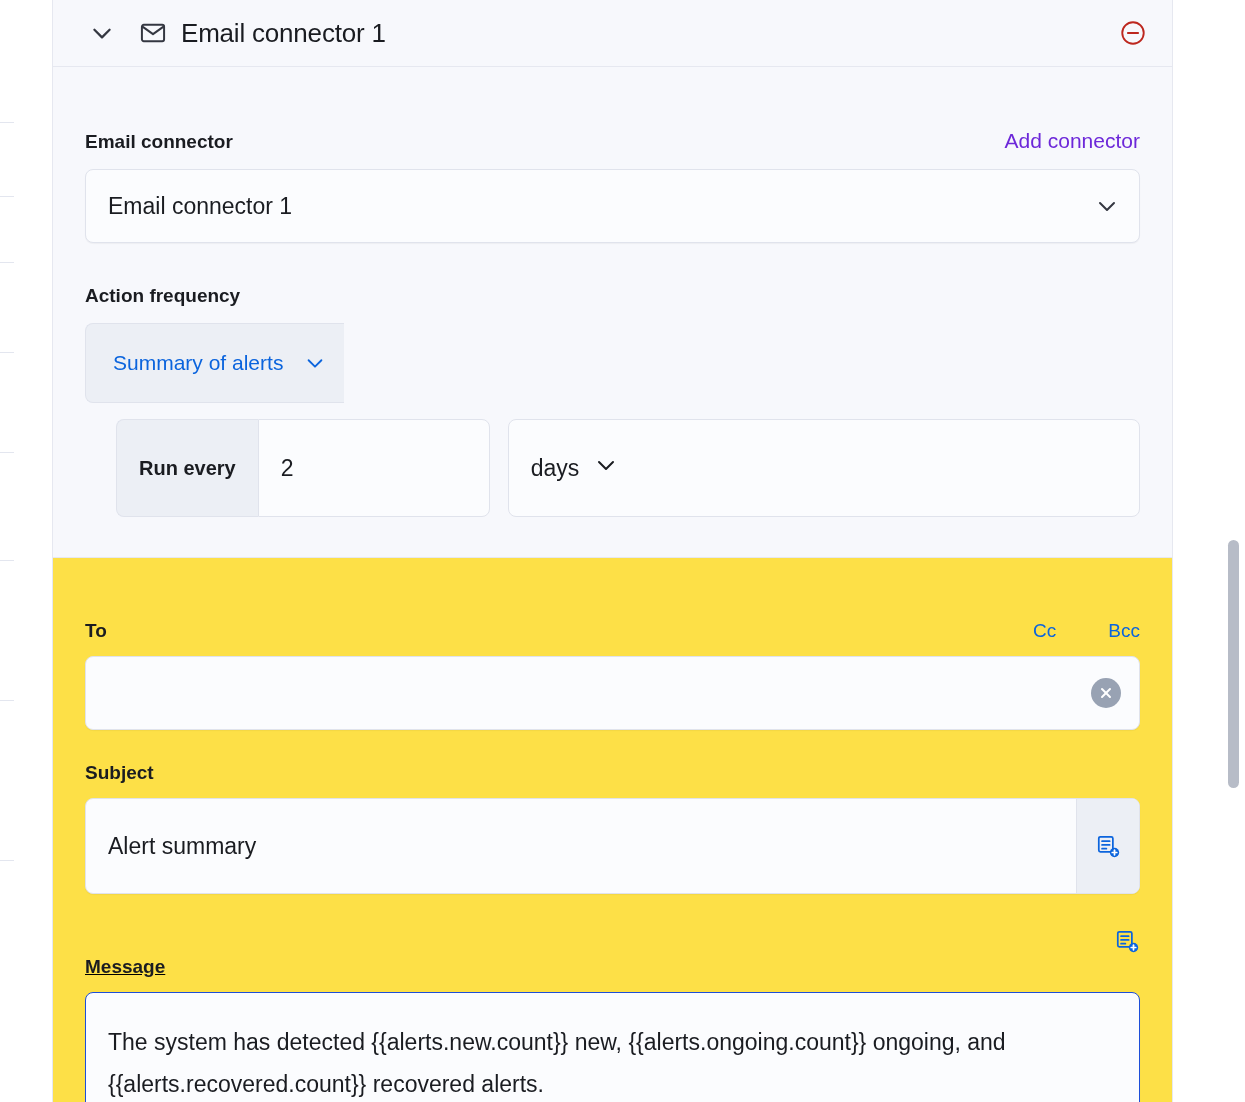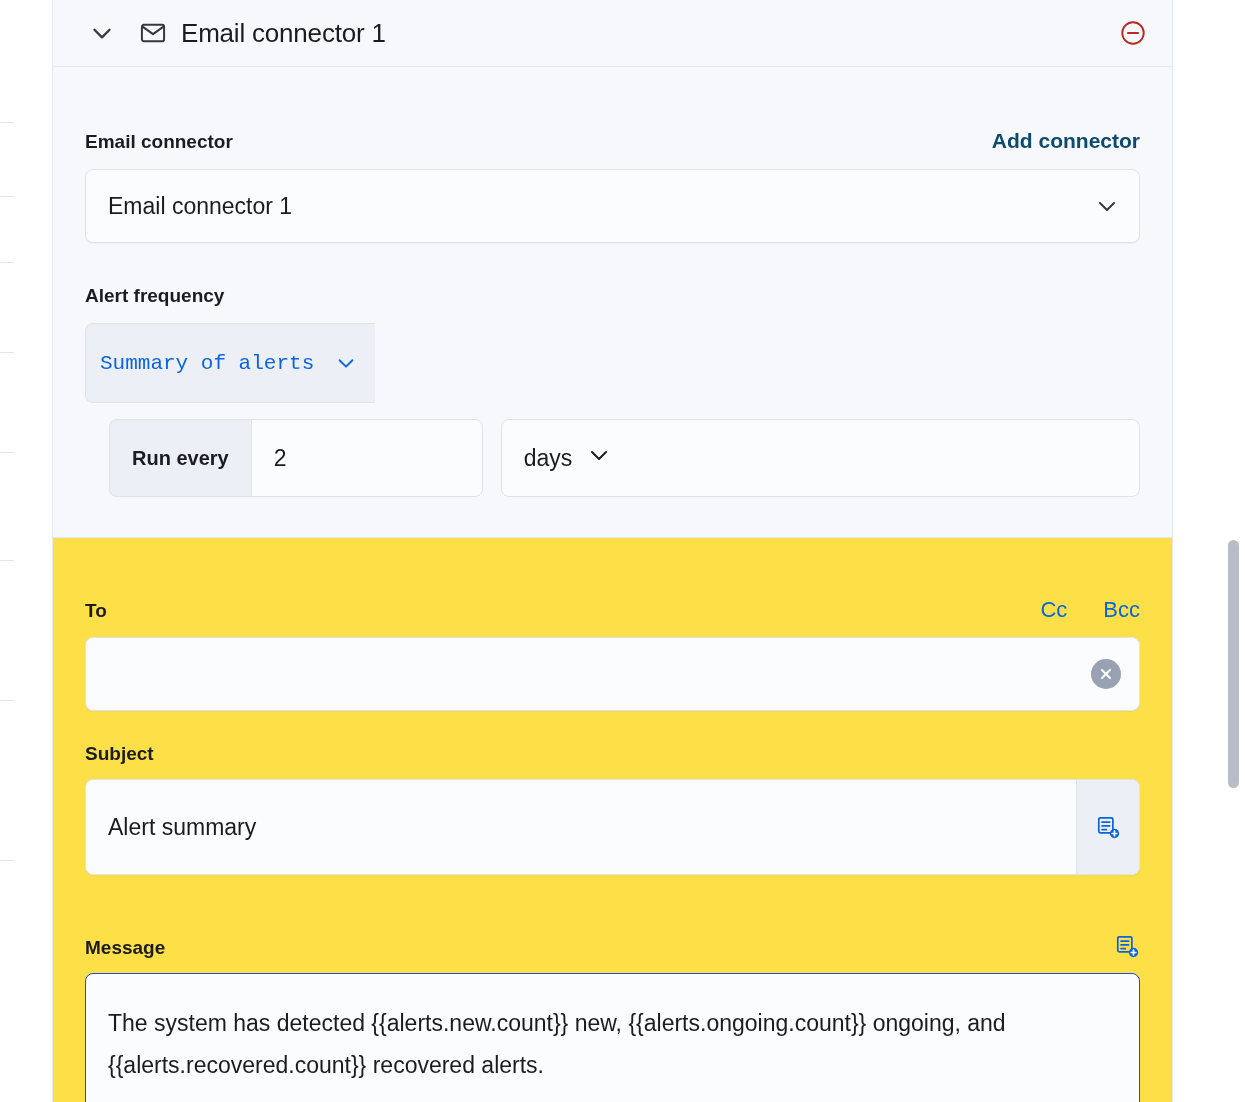--- a/index.html
+++ b/index.html
@@ -97,9 +97,8 @@
   }
   .link {
     font-size: 21px;
-    color: #0c4a6e;
-    cursor: pointer;
-    font-weight: bold;
+    color: #6d28d9;
+    cursor: pointer;
   }
 
   .select-box {

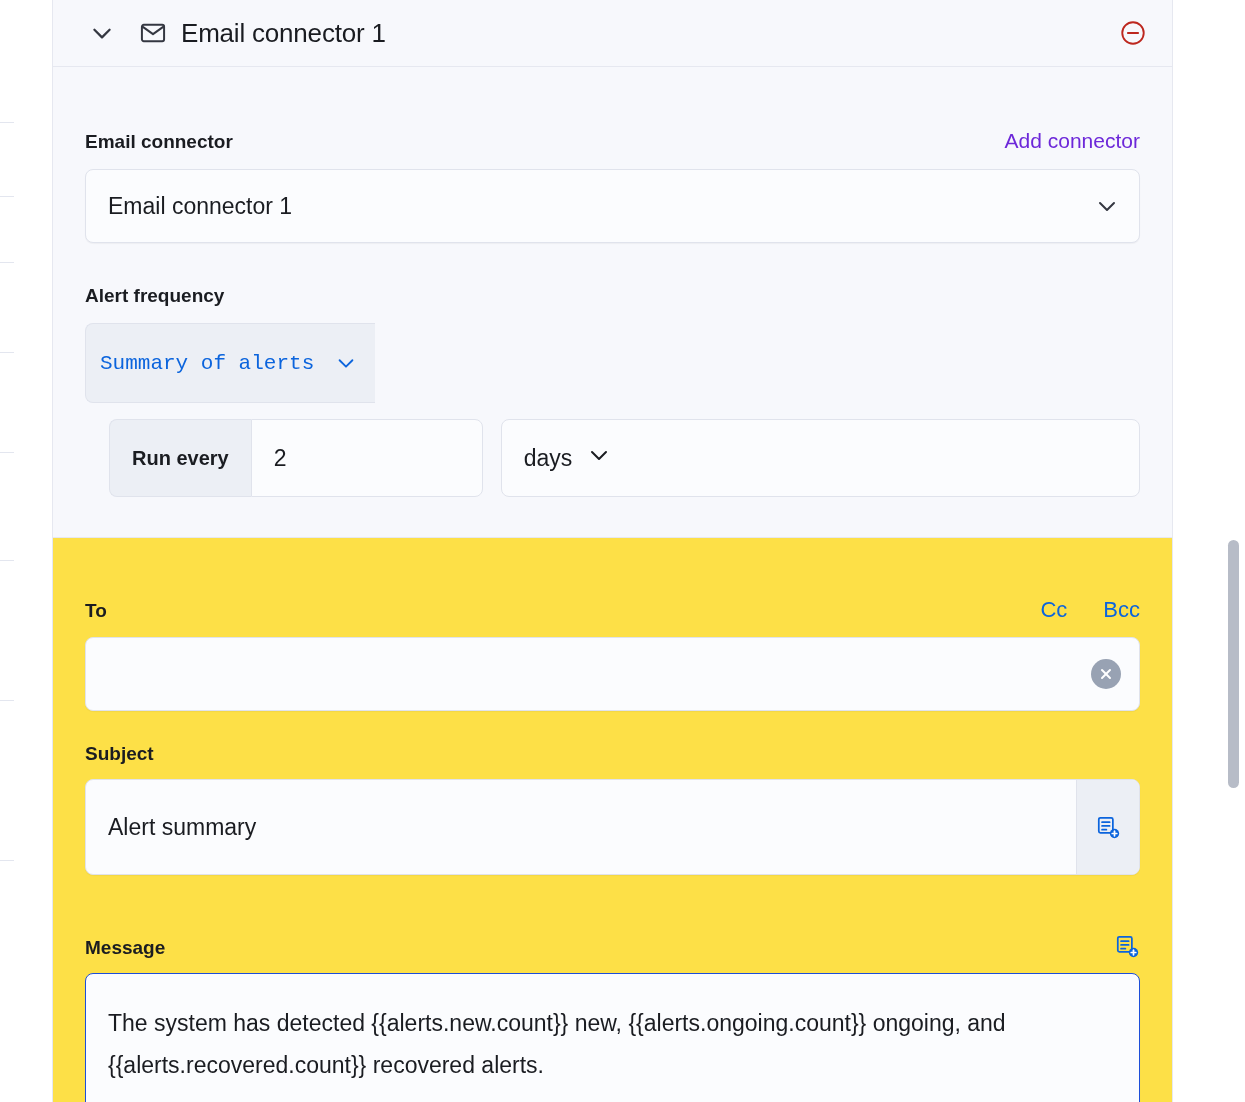--- a/index.html
+++ b/index.html
@@ -404,7 +404,7 @@
         </span>
       </div>
 
-      <div class="lbl" style="margin-top:42px;margin-bottom:16px;">Alert frequency</div>
+      <div class="lbl" style="margin-top:42px;margin-bottom:16px;">Action frequency</div>
 
       <div class="freq-row">
         <div class="freq-prepend">

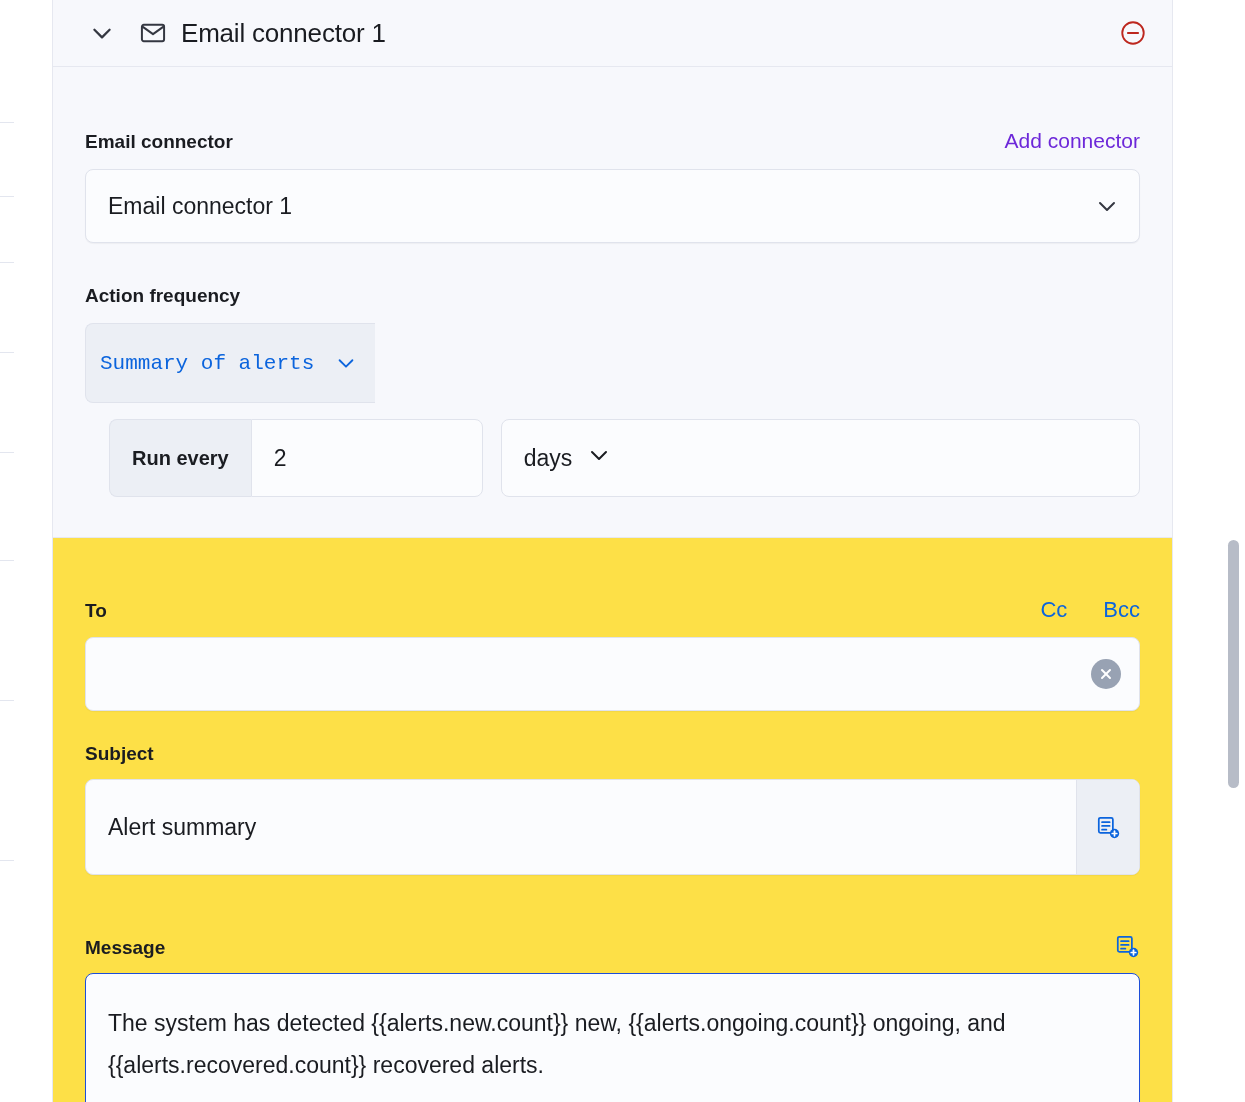--- a/index.html
+++ b/index.html
@@ -138,12 +138,11 @@
     display: flex;
     align-items: center;
     gap: 21px;
-    padding: 0 18px 0 14px;
+    padding: 0 18px 0 27px;
     font-size: 21px;
     color: #0b64dd;
     cursor: pointer;
     box-sizing: border-box;
-    font-family: Liberation Mono, monospace;
   }
   .freq-main {
     position: relative;

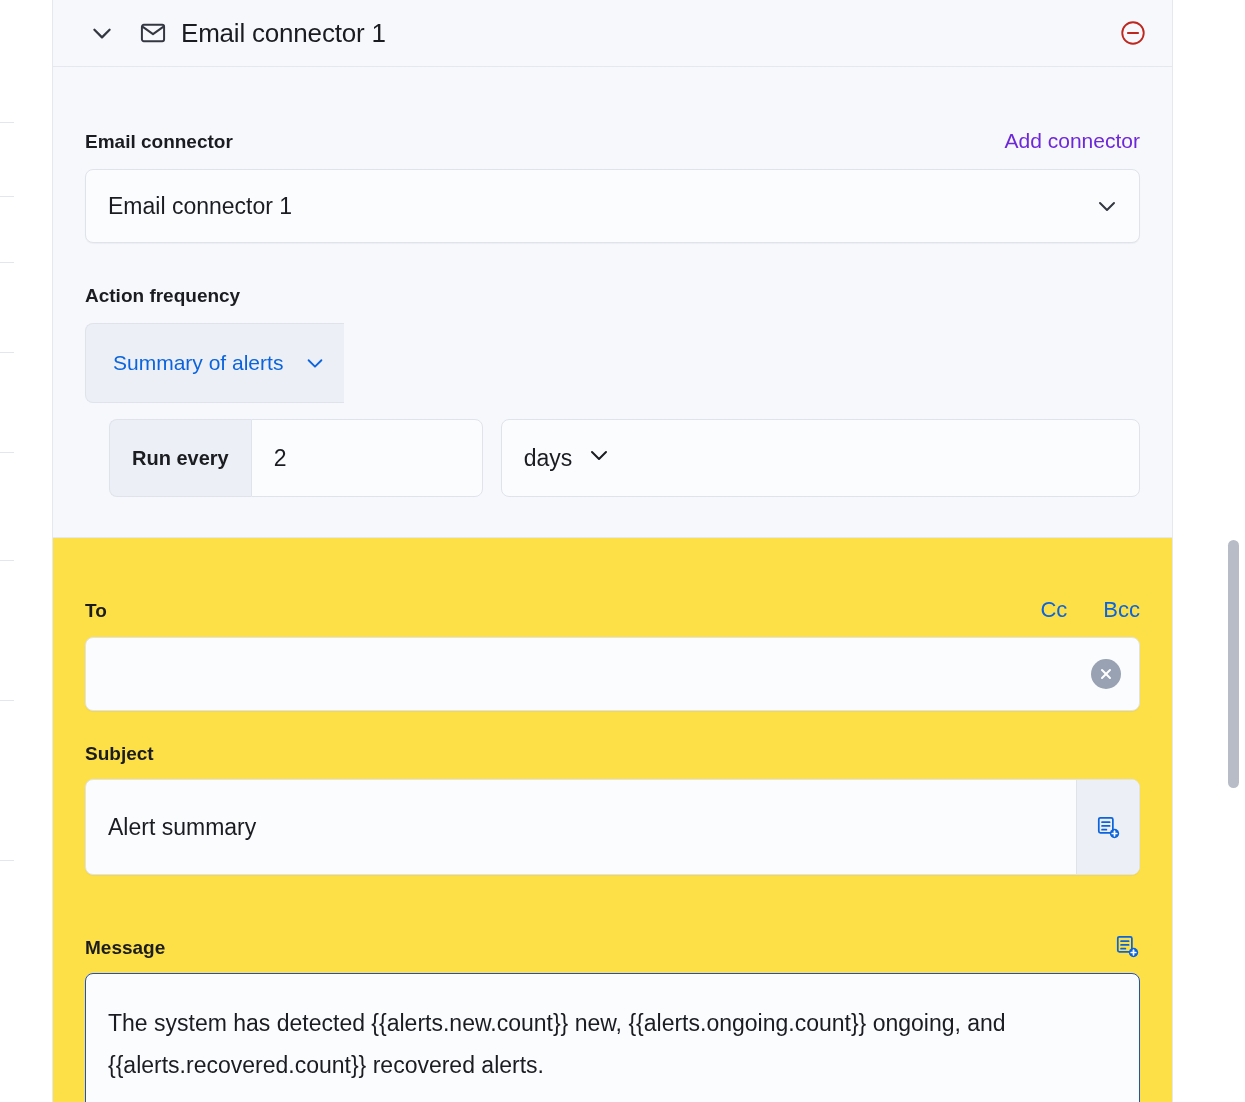--- a/index.html
+++ b/index.html
@@ -162,9 +162,9 @@
   .interval-row {
     display: flex;
     align-items: stretch;
-    height: 78px;
+    height: 98px;
     margin-top: 16px;
-    margin-left: 24px;
+    margin-left: 31px;
   }
   .run-every {
     background: #eceff5;

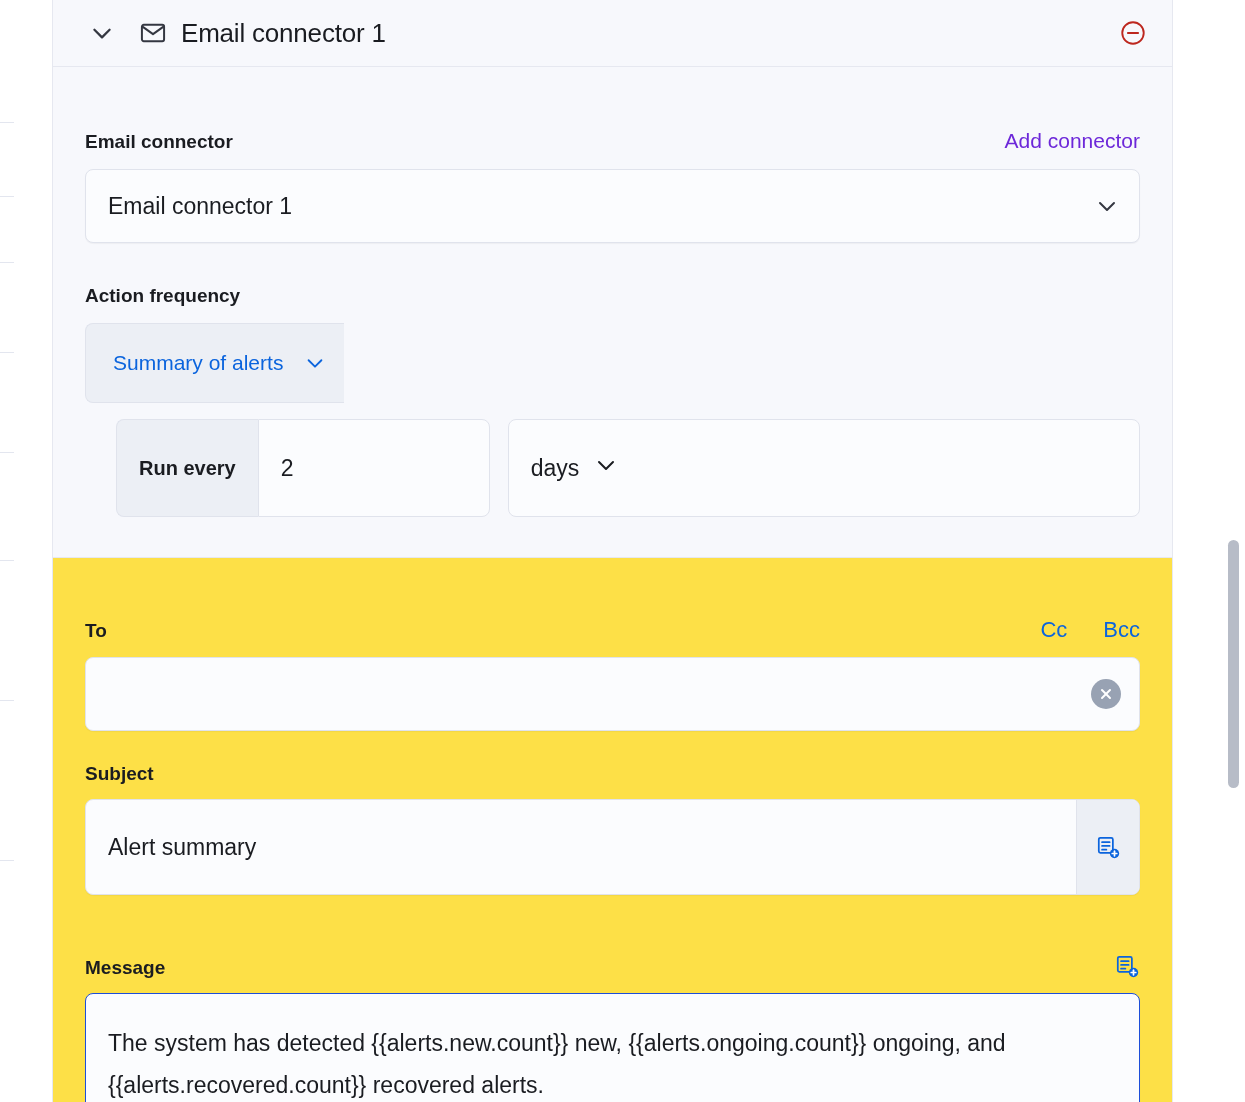--- a/index.html
+++ b/index.html
@@ -221,9 +221,9 @@
   }
   .to-head .lbl { flex: 1; }
   .cc-link {
-    font-size: 22px;
+    font-size: 19px;
     color: #0b64dd;
-    margin-left: 36px;
+    margin-left: 52px;
     cursor: pointer;
   }
 

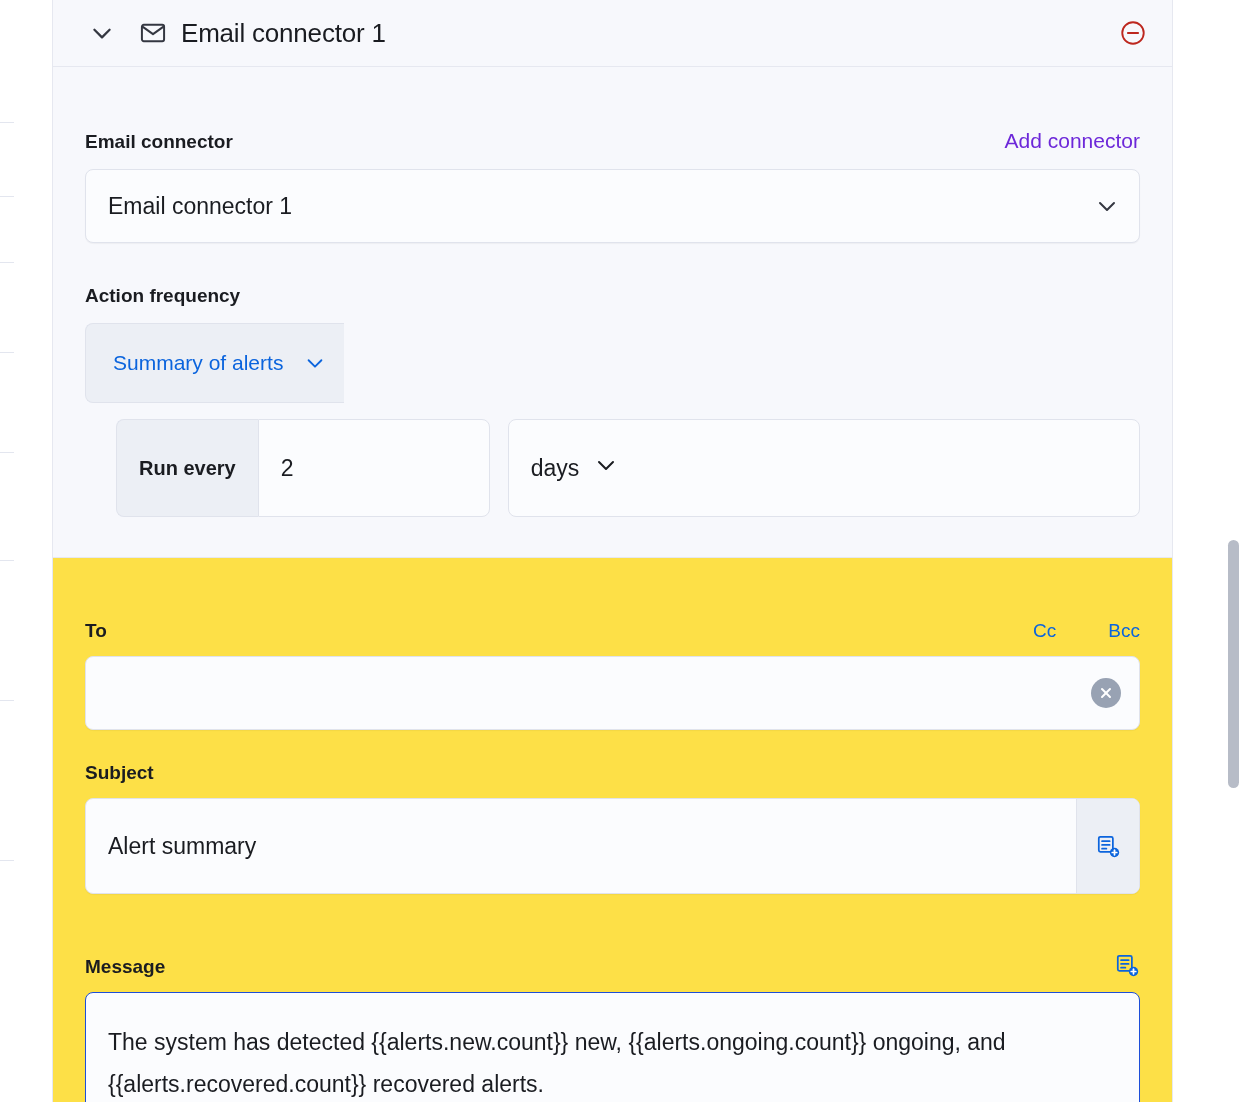--- a/index.html
+++ b/index.html
@@ -279,9 +279,10 @@
   }
   .label-with-icon {
     display: flex;
-    align-items: flex-end;
+    align-items: flex-start;
     justify-content: space-between;
     margin: 34px 0 14px 0;
+    text-decoration: underline;
   }
 
   .input-with-append {

